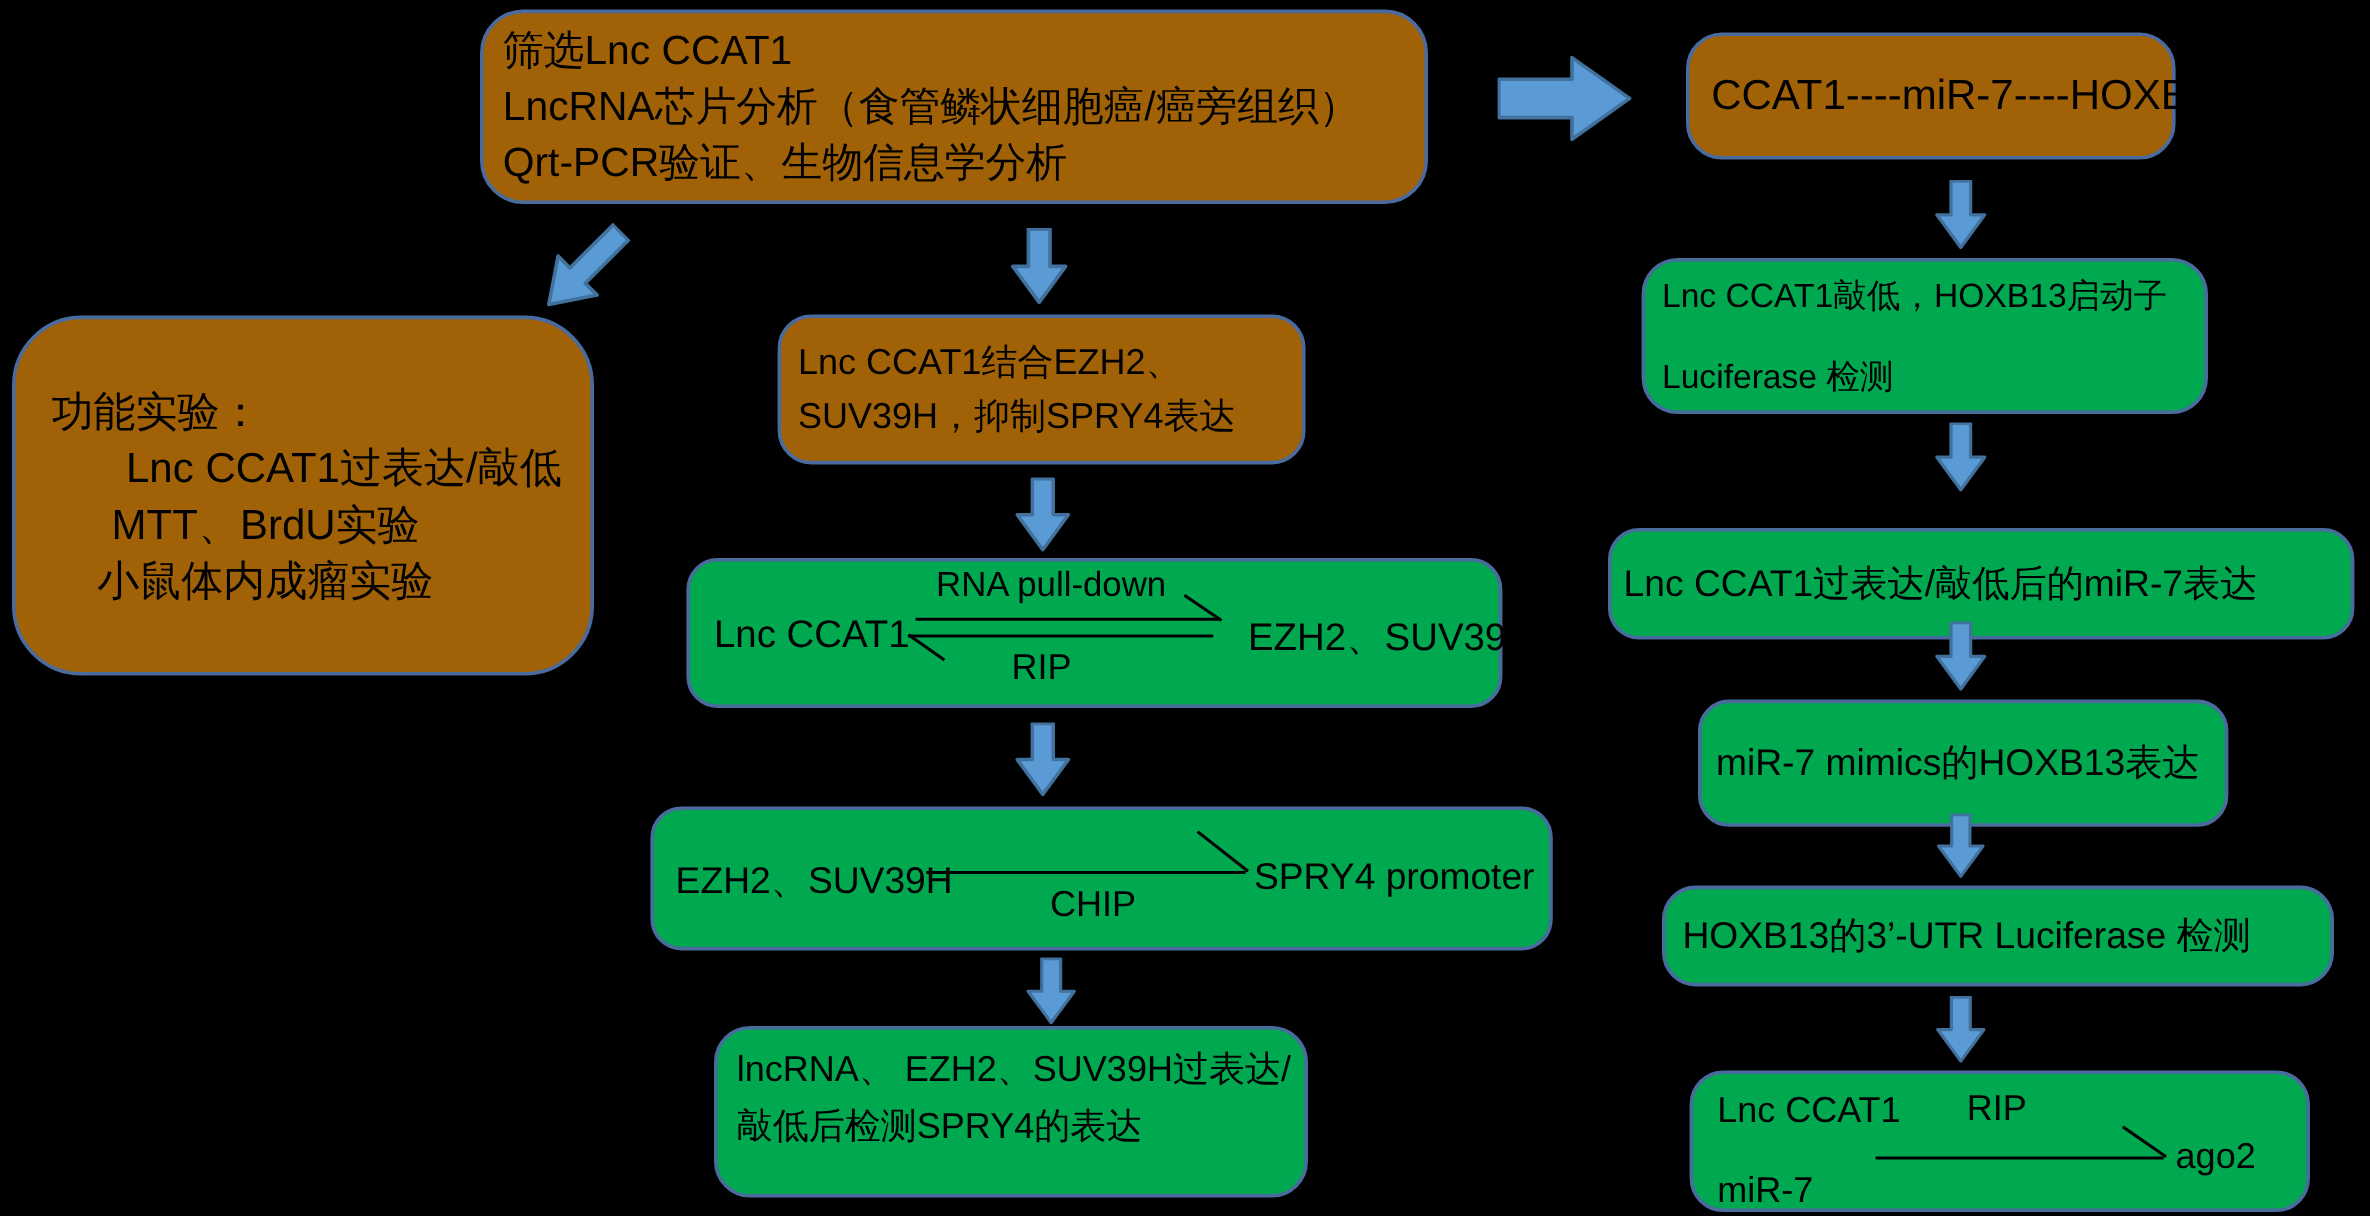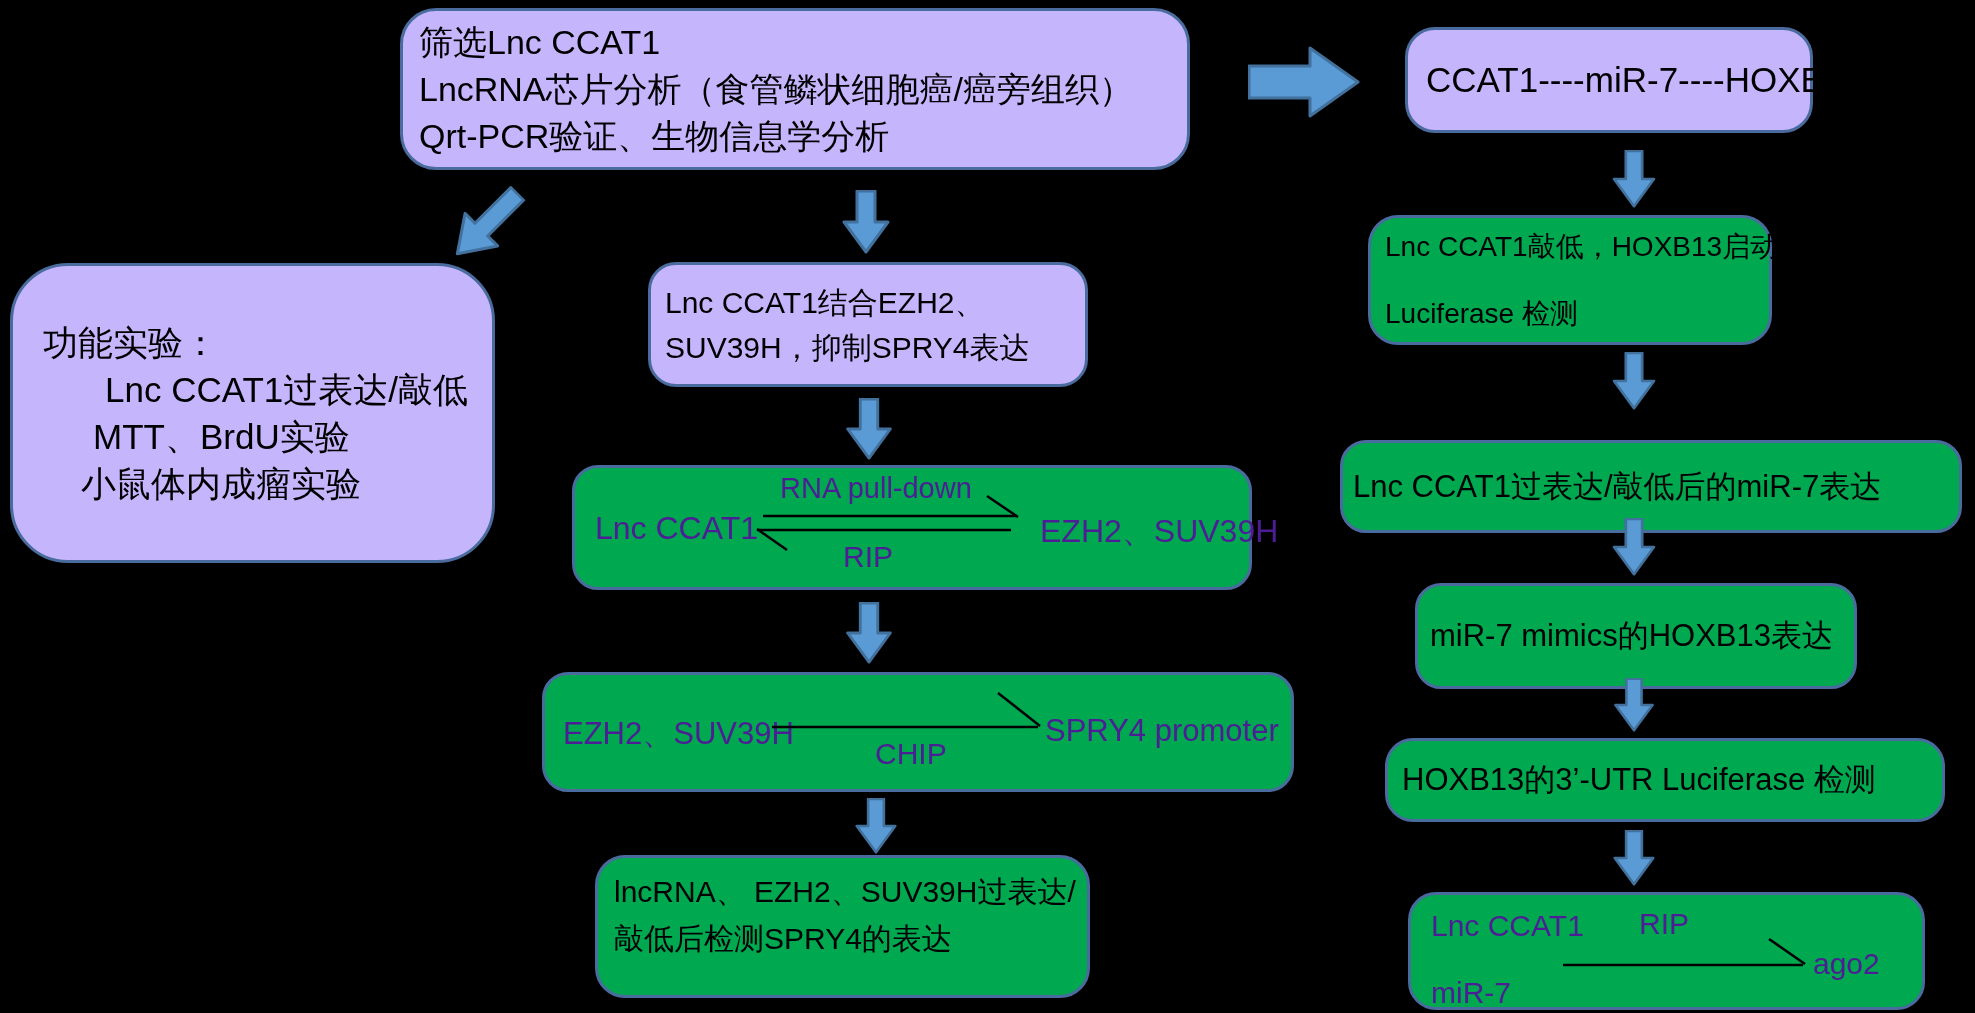--- a/index.html
+++ b/index.html
@@ -11,7 +11,7 @@
     position:absolute;box-sizing:border-box;color:#000;
     border:3px solid #4a6b9d;display:flex;flex-direction:column;justify-content:center;
   }
-  .blue{background:#c4b5fd;}
+  .blue{background:#a16207;}
   .green{background:#00A84F;}
   .line{white-space:nowrap;}
   .arrow{position:absolute;}

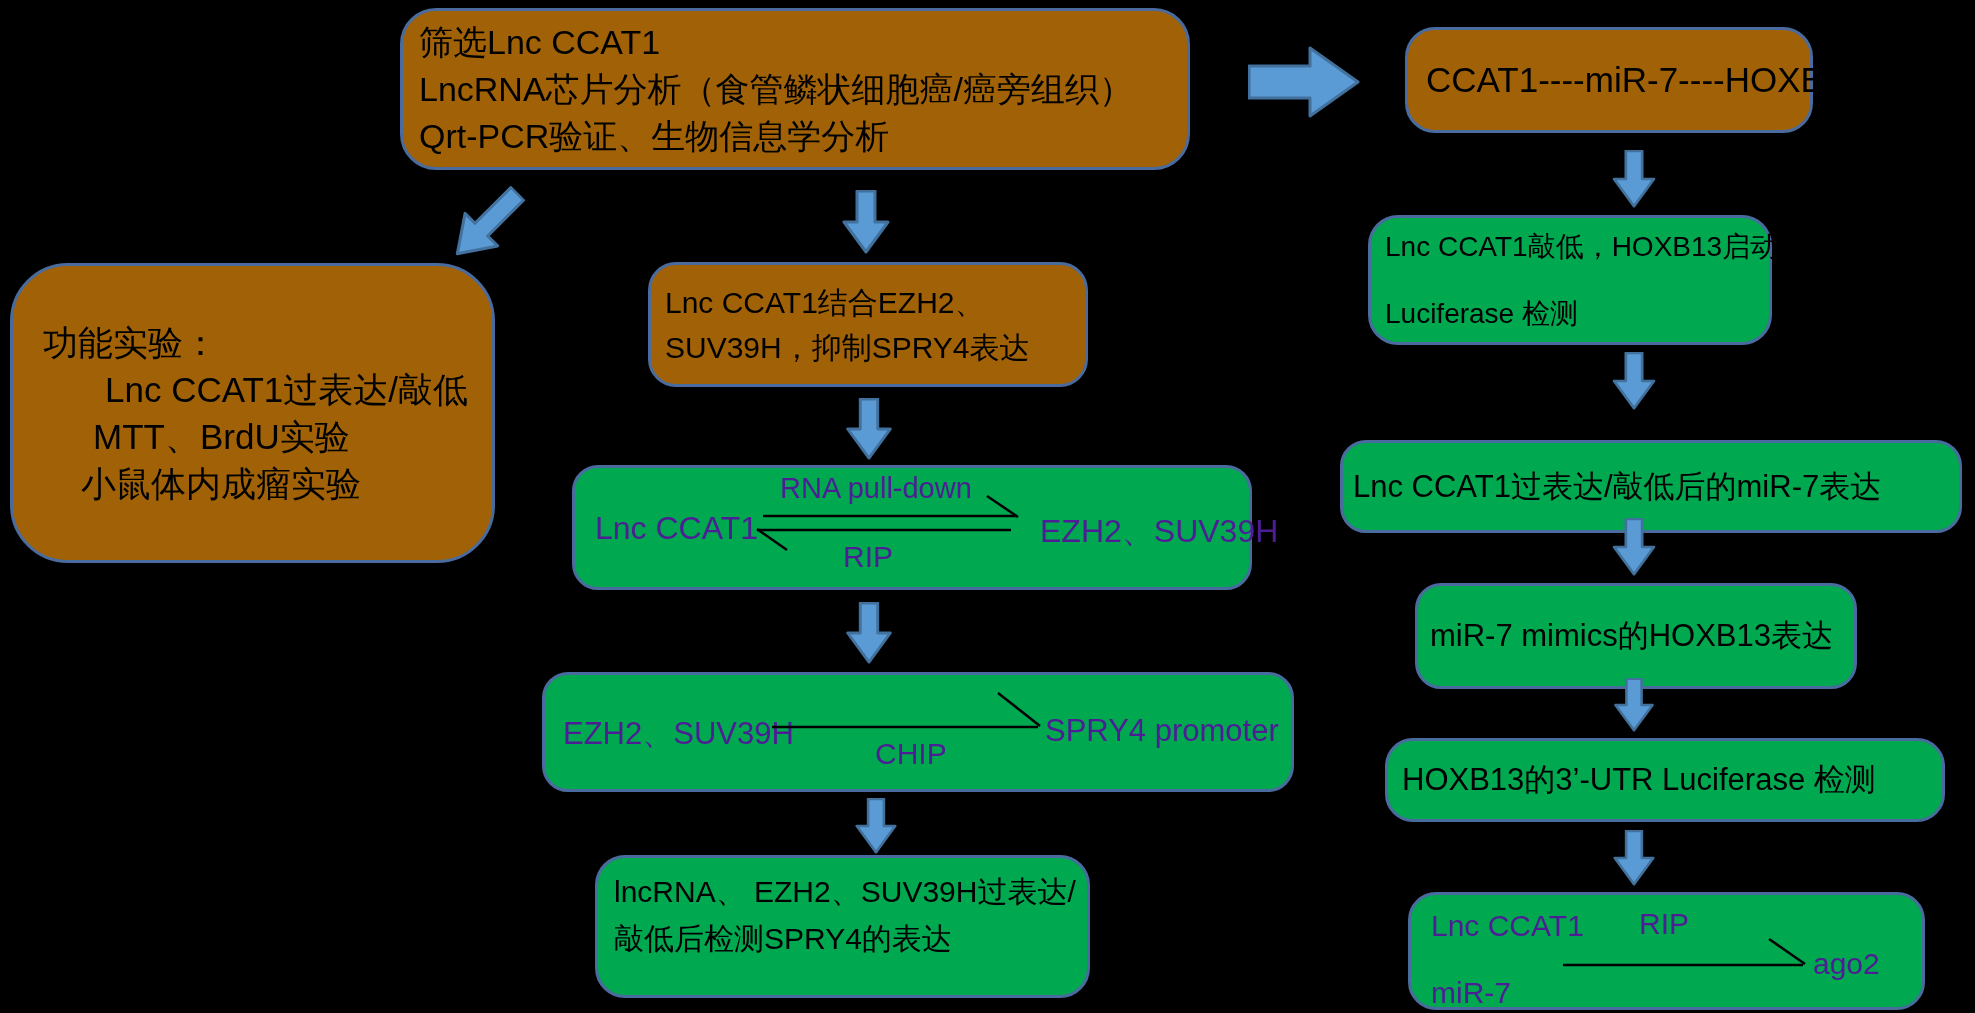--- a/index.html
+++ b/index.html
@@ -120,7 +120,7 @@
     </svg>
   </div>
 
-  <div class="box green" style="left:1368px;top:215px;width:404px;height:130px;border-radius:30px;padding:6px 14px;font-size:28px;line-height:44px;gap:23px;">
+  <div class="box green" style="left:1368px;top:215px;width:472px;height:130px;border-radius:30px;padding:6px 14px;font-size:28px;line-height:44px;gap:23px;">
     <div class="line">Lnc CCAT1敲低，HOXB13启动子</div>
     <div class="line">Luciferase 检测</div>
   </div>

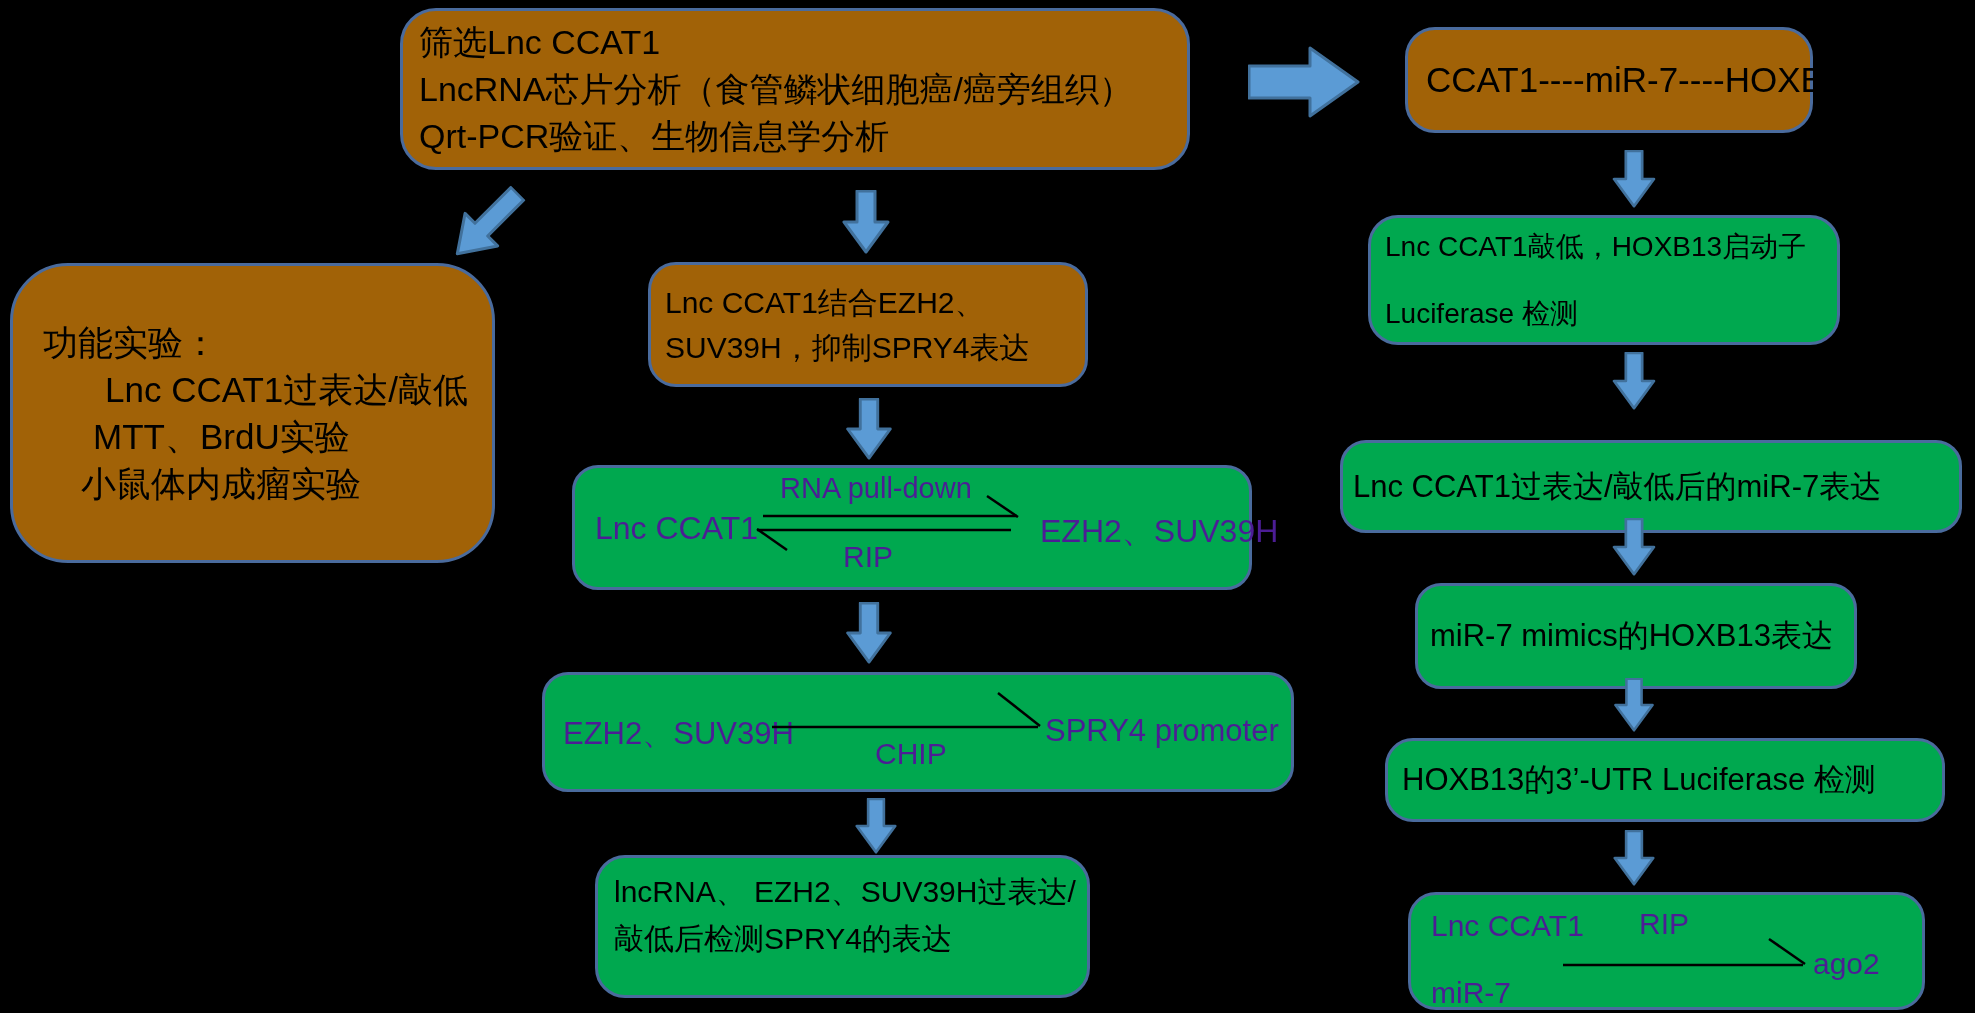--- a/index.html
+++ b/index.html
@@ -16,7 +16,7 @@
   .line{white-space:nowrap;}
   .arrow{position:absolute;}
   .arrow svg{display:block;}
-  .lbl{position:absolute;white-space:nowrap;color:#4c1d95;}
+  .lbl{position:absolute;white-space:nowrap;color:#000000;}
   .rel{position:relative;width:100%;height:100%;}
 </style>
 </head>

